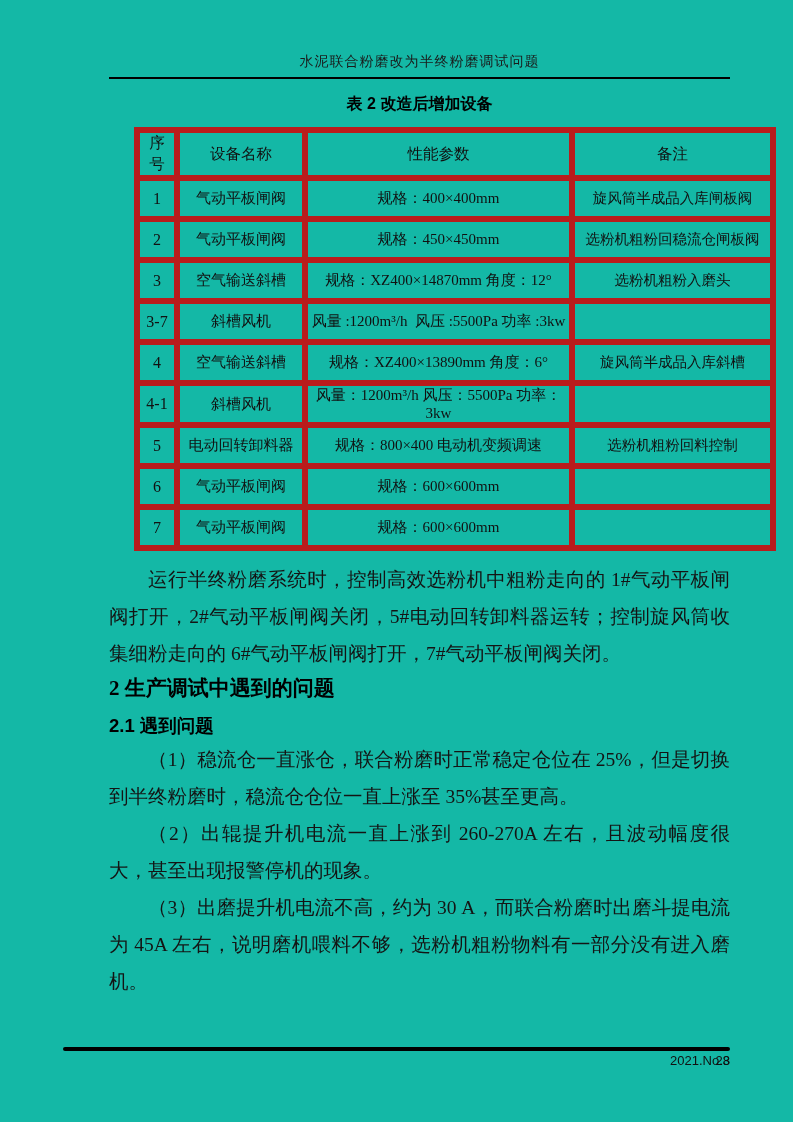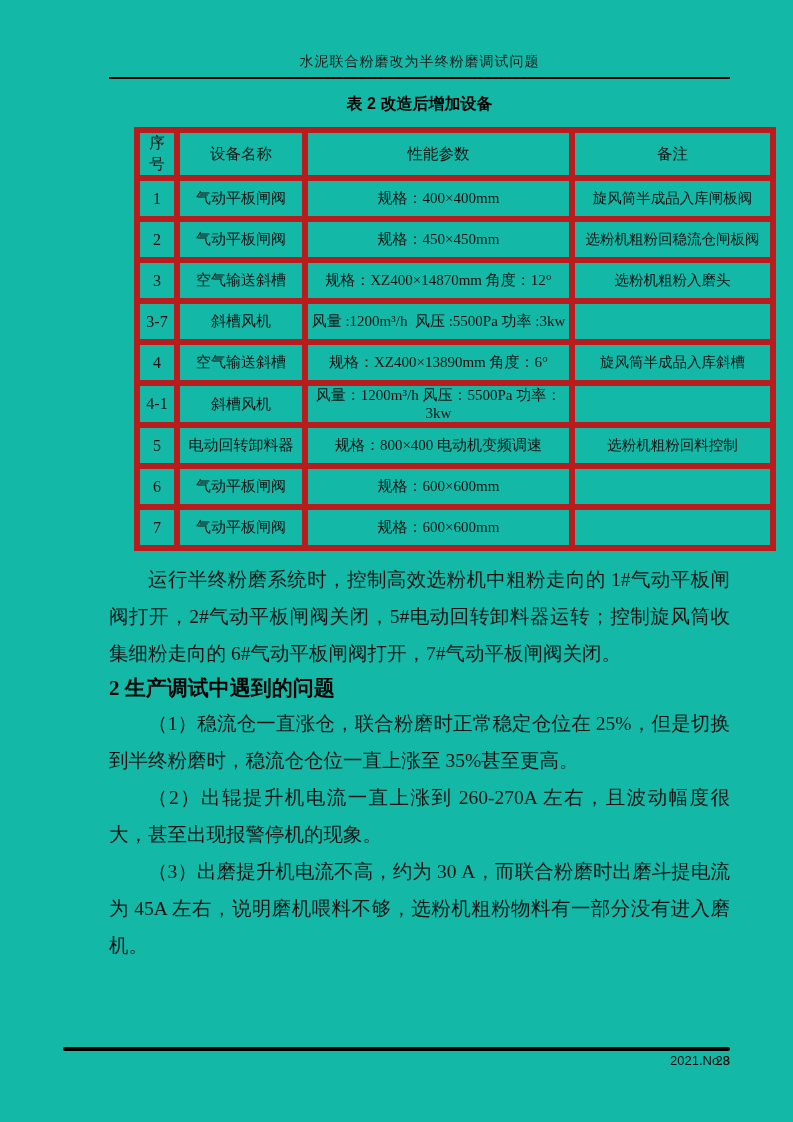--- a/index.html
+++ b/index.html
@@ -155,6 +155,7 @@
     <div class="bodytext">
       <p>运行半终粉磨系统时，控制高效选粉机中粗粉走向的 1#气动平板闸阀打开，2#气动平板闸阀关闭，5#电动回转卸料器运转；控制旋风筒收集细粉走向的 6#气动平板闸阀打开，7#气动平板闸阀关闭。</p>
       <h2 class="sec">2 生产调试中遇到的问题</h2>
+      <h3 class="subsec">2.1 遇到问题</h3>
       <p>（1）稳流仓一直涨仓，联合粉磨时正常稳定仓位在 25%，但是切换到半终粉磨时，稳流仓仓位一直上涨至 35%甚至更高。</p>
       <p>（2）出辊提升机电流一直上涨到 260-270A 左右，且波动幅度很大，甚至出现报警停机的现象。</p>
       <p>（3）出磨提升机电流不高，约为 30 A，而联合粉磨时出磨斗提电流为 45A 左右，说明磨机喂料不够，选粉机粗粉物料有一部分没有进入磨机。</p>

